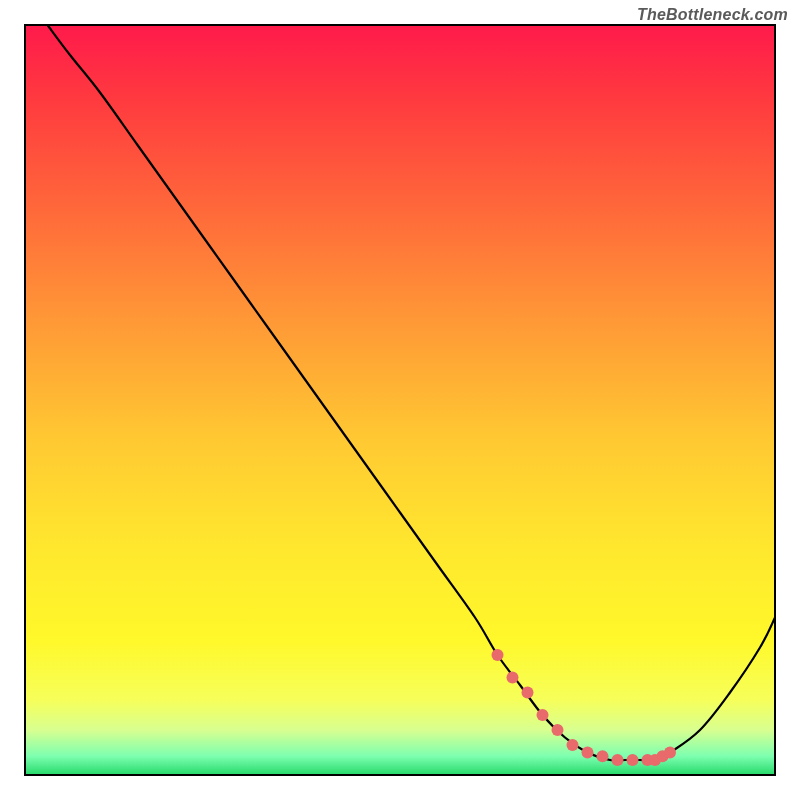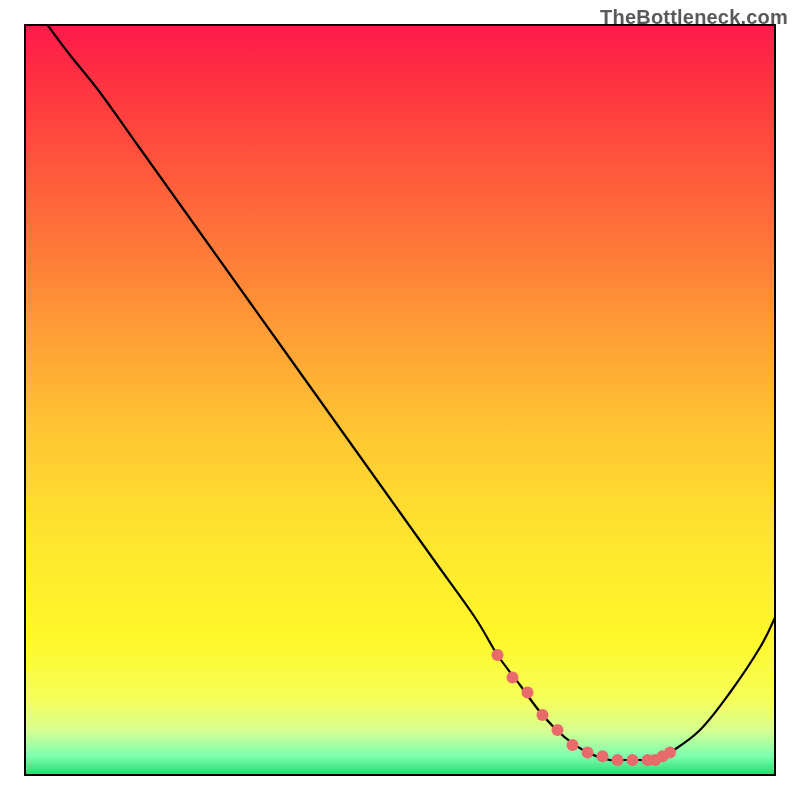--- a/index.html
+++ b/index.html
@@ -20,11 +20,12 @@
     position: absolute;
     top: 6px;
     right: 12px;
-    font-size: 20px;
+    font-size: 16px;
     font-weight: bold;
     color: #5a5a5a;
     z-index: 10;
     letter-spacing: 0.2px;
+    font-style: italic;
   }
   svg {
     display: block;

